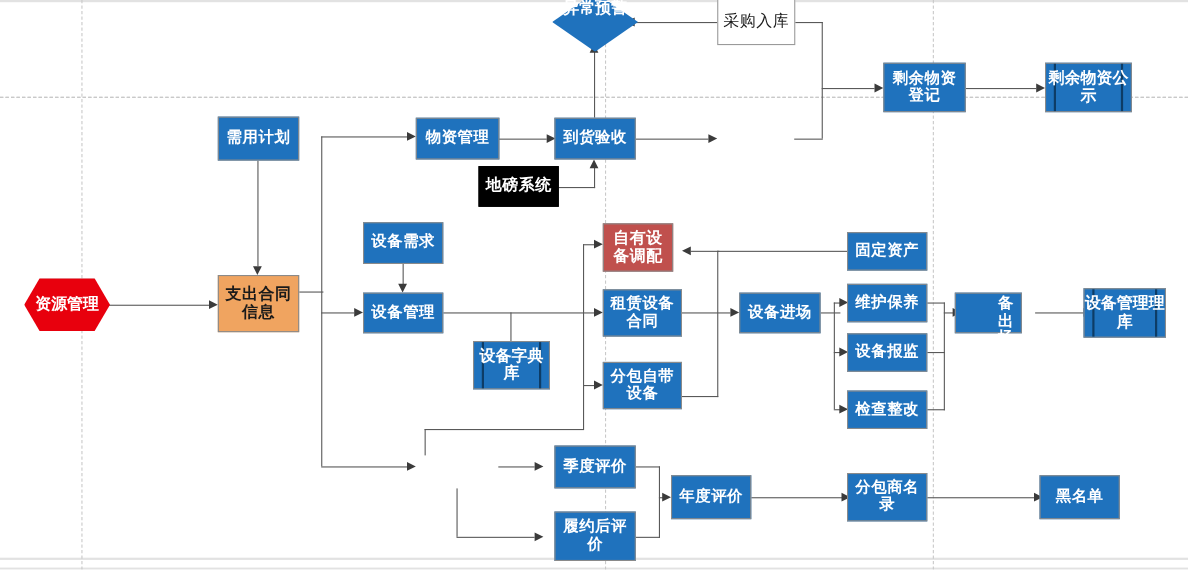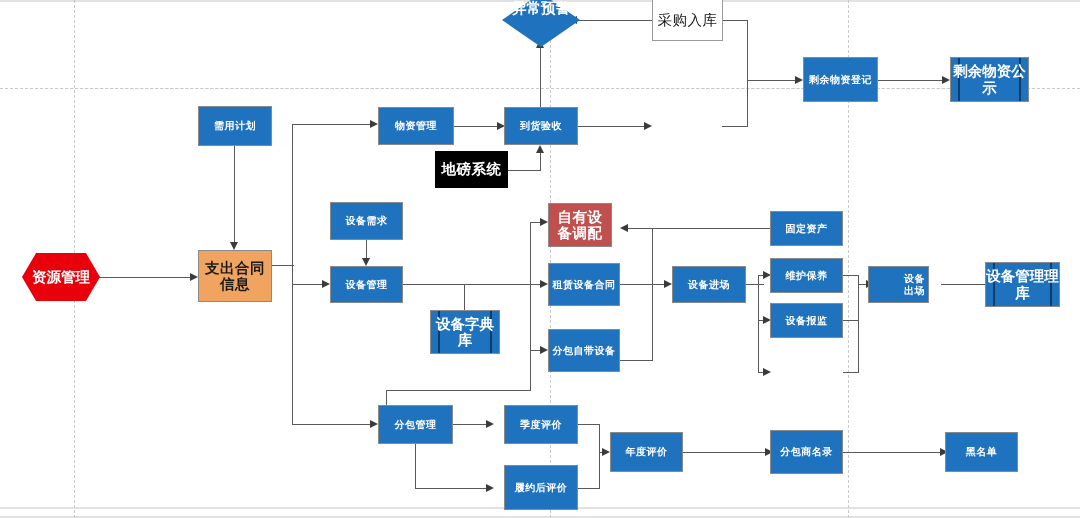--- a/index.html
+++ b/index.html
@@ -32,7 +32,7 @@
         text-align:center;line-height:1.12;font-weight:bold;letter-spacing:.5px;}
   .node span{display:block;padding:0 2px;}
 
-  .n-blue{background:#1f72bd;border:1.6px solid #8a8a8a;color:#ffffff;font-size:10px;}
+  .n-blue{background:#1f72bd;border:1.6px solid #8a8a8a;color:#ffffff;font-size:14px;}
   .n-white{background:#ffffff;border:1.6px solid #9a9a9a;color:#1a1a1a;font-size:14.5px;font-weight:normal;}
   .n-black{background:#000000;border:1.6px solid #000000;color:#ffffff;font-size:14.5px;}
   .n-orange{background:#f0a460;border:1.6px solid #8a8a8a;color:#1a1a1a;font-size:14.5px;}

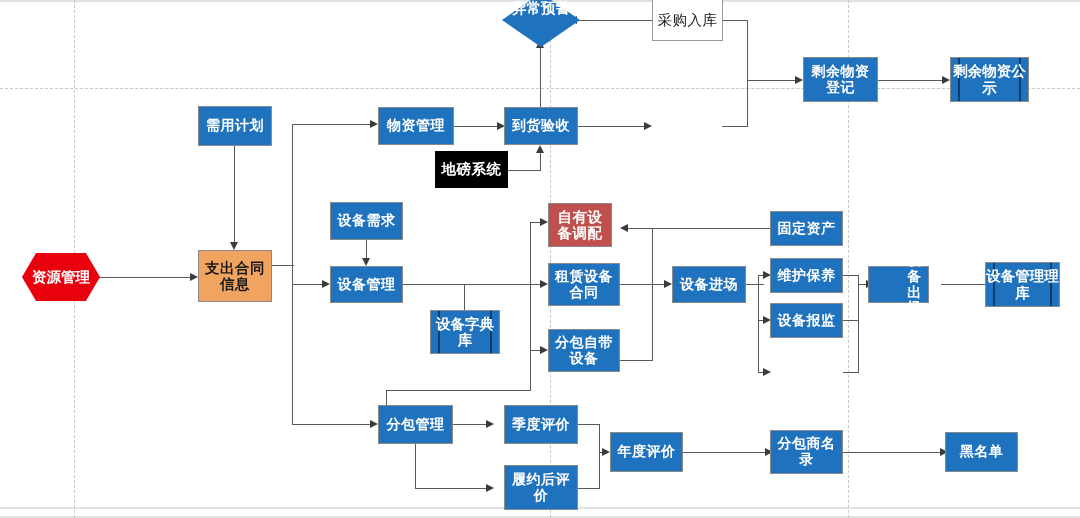--- a/index.html
+++ b/index.html
@@ -270,6 +270,9 @@
     <span>设备报监</span>
   </div>
 
+  <div class="node n-blue" style="left:770px;top:355px;width:73px;height:35px;">
+    <span>检查整改</span>
+  </div>
 
   <div class="node n-blue" style="left:868px;top:266px;width:61px;height:37px;padding-left:32px;">
     <span>设备出场</span>

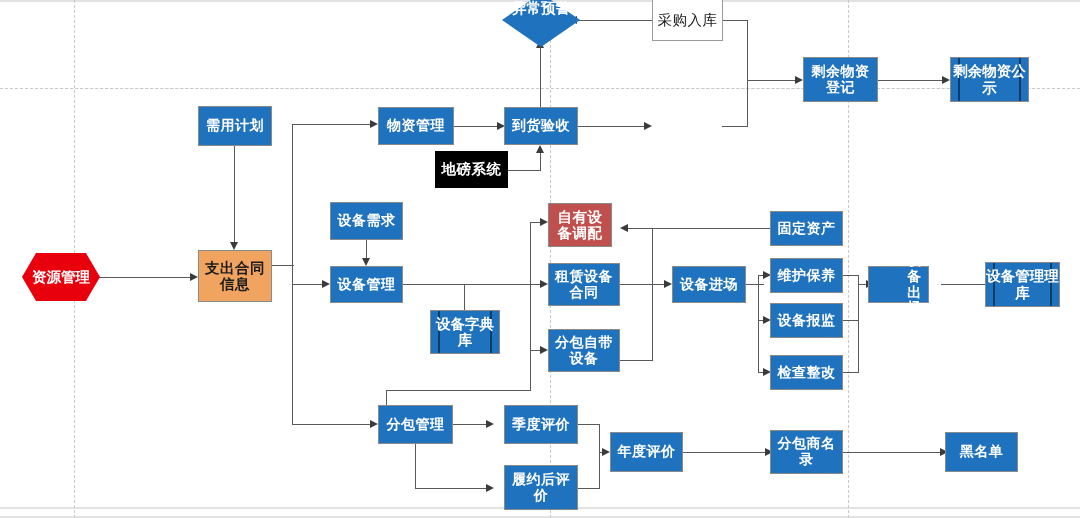--- a/index.html
+++ b/index.html
@@ -284,9 +284,6 @@
     <div class="txt">设备管理理库</div>
   </div>
 
-  <div class="node n-blue" style="left:378px;top:405px;width:75px;height:39px;">
-    <span>分包管理</span>
-  </div>
 
   <div class="node n-blue" style="left:504px;top:405px;width:74px;height:39px;">
     <span>季度评价</span>

